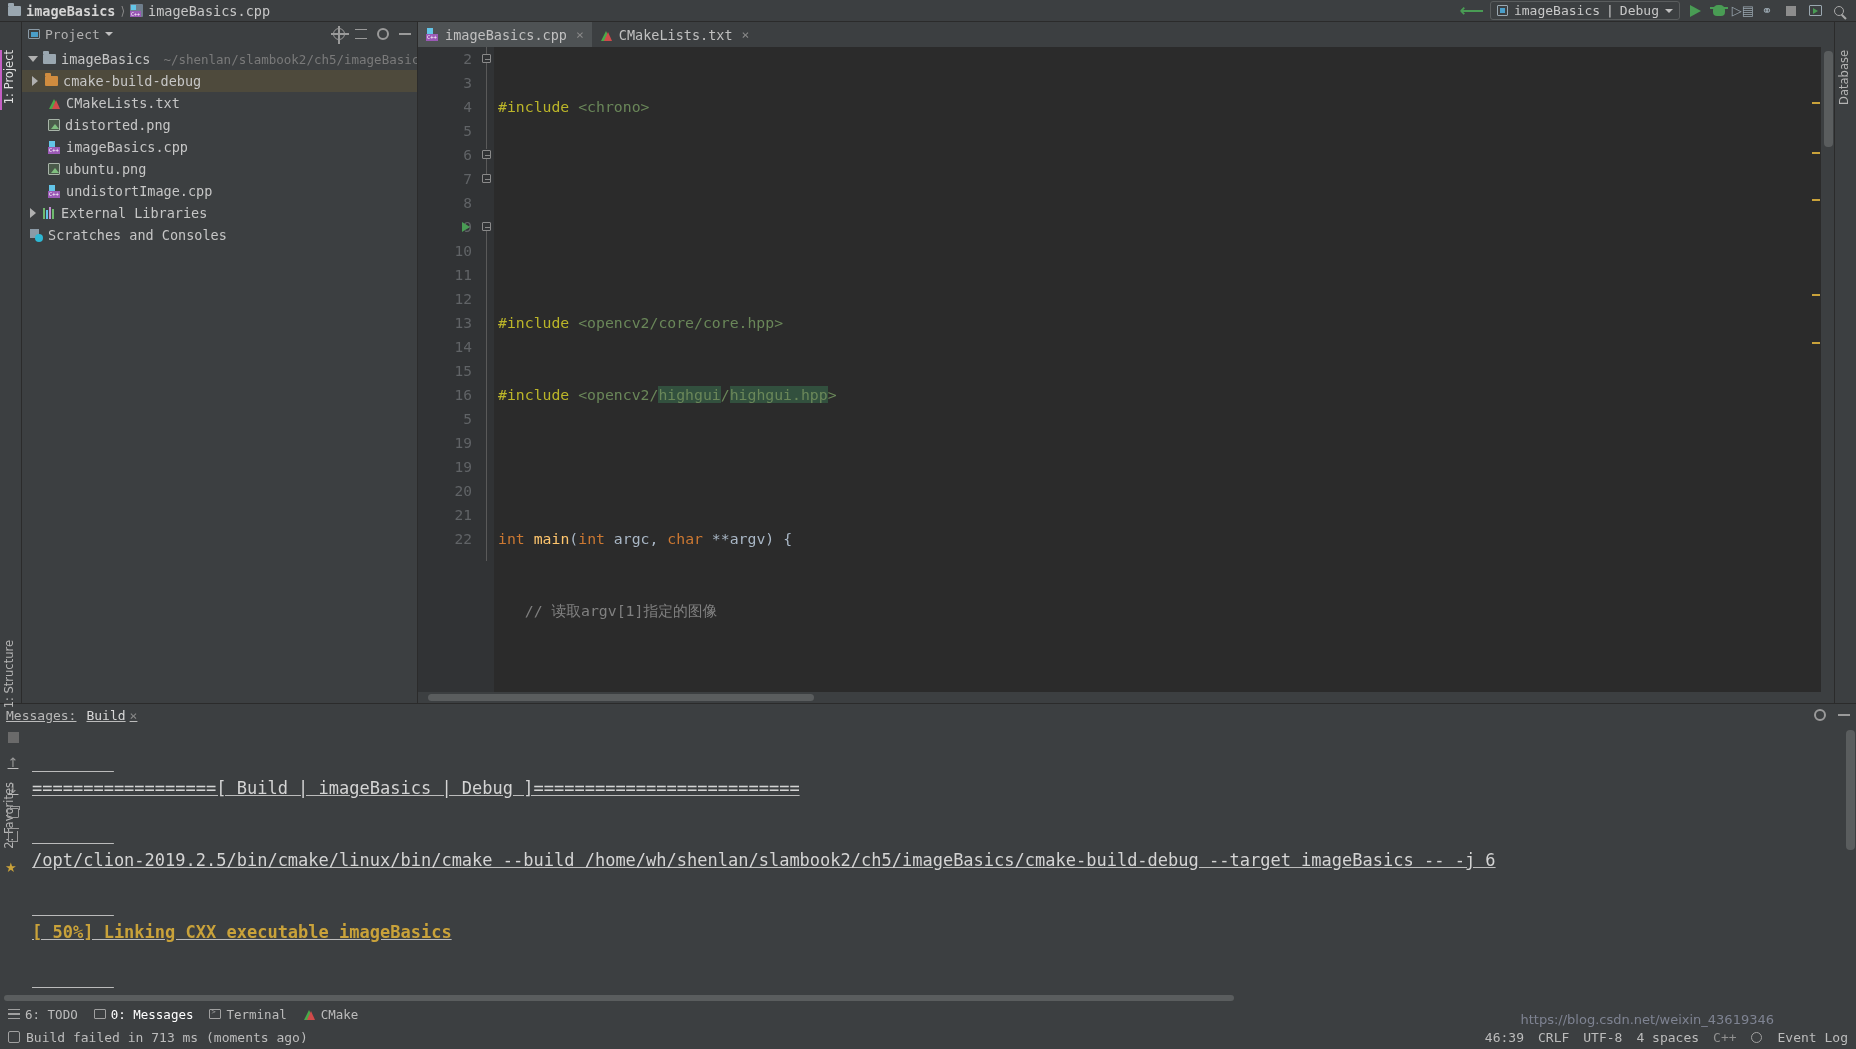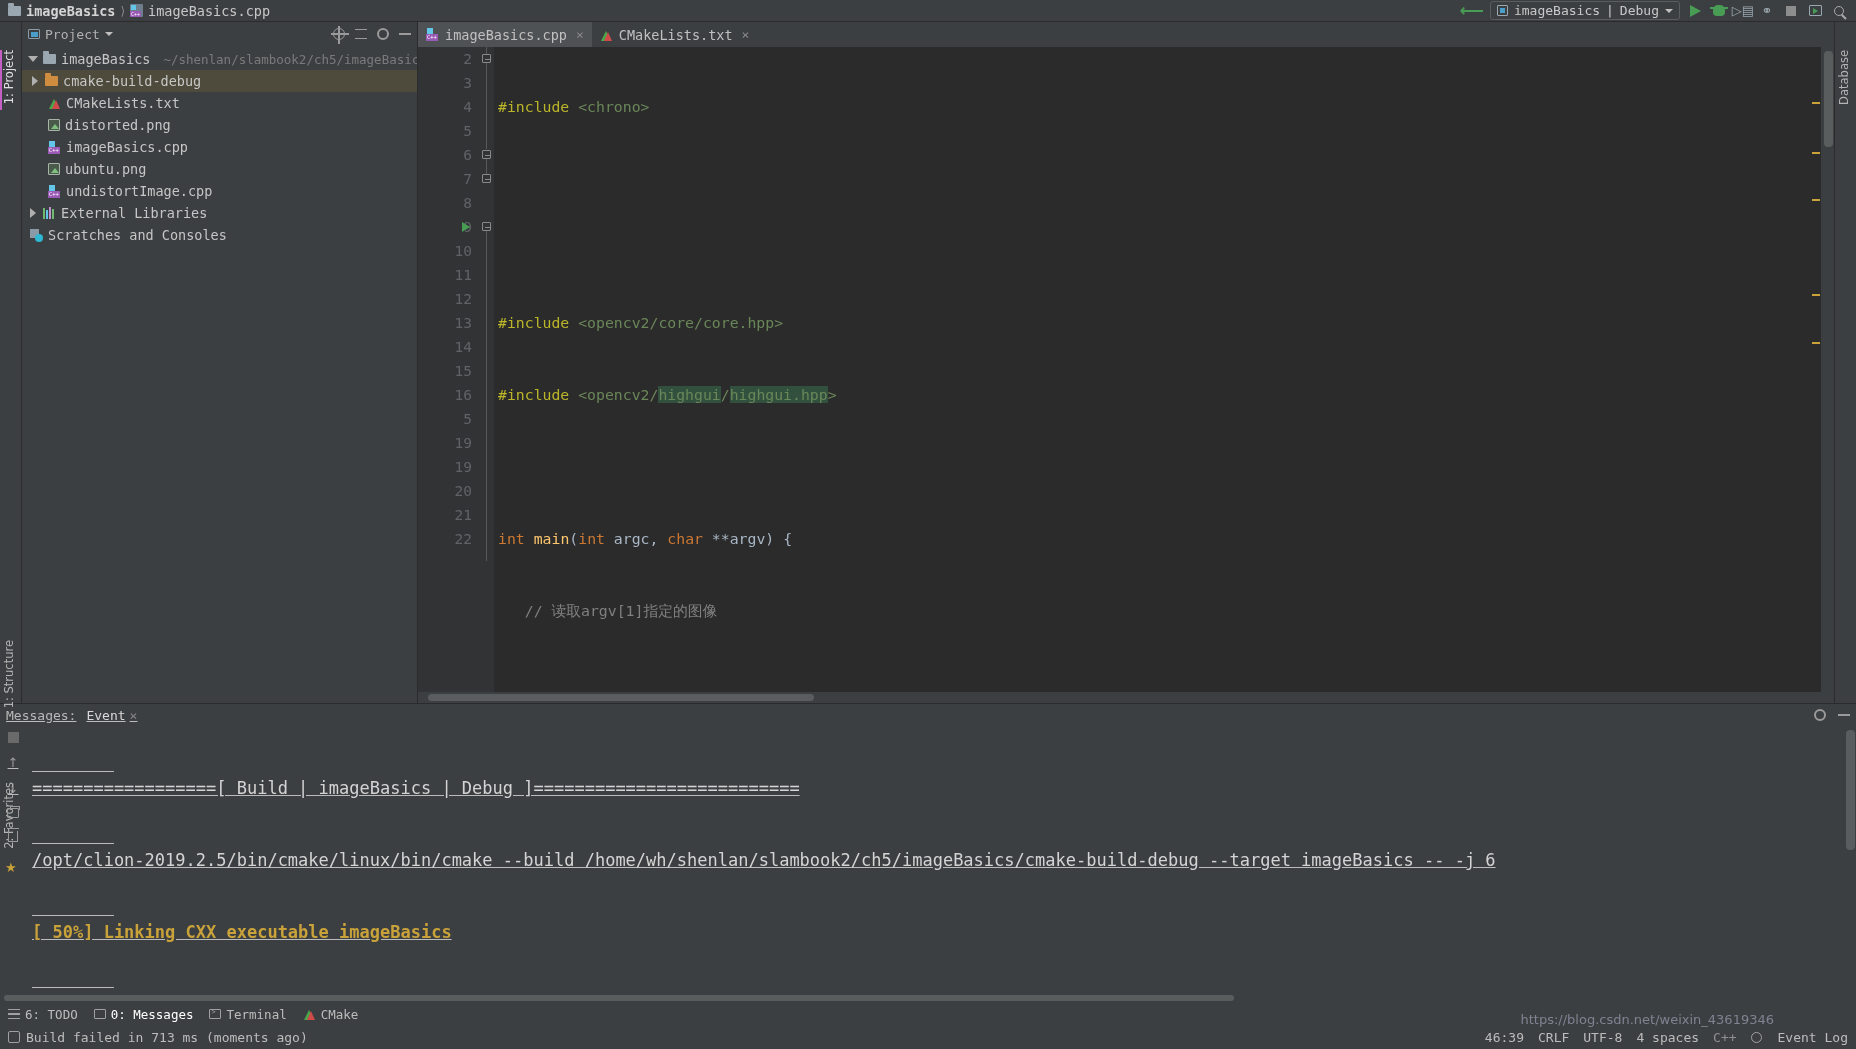--- a/index.html
+++ b/index.html
@@ -396,7 +396,7 @@
   <div class="bottom">
     <div class="bottom-head">
       <span>Messages:</span>
-      <span class="t2">Event</span>
+      <span class="t2">Build</span>
       <span style="color:#8a8a8a;margin-left:-6px;">×</span>
       <span class="acts">
         <span class="gear"></span>

